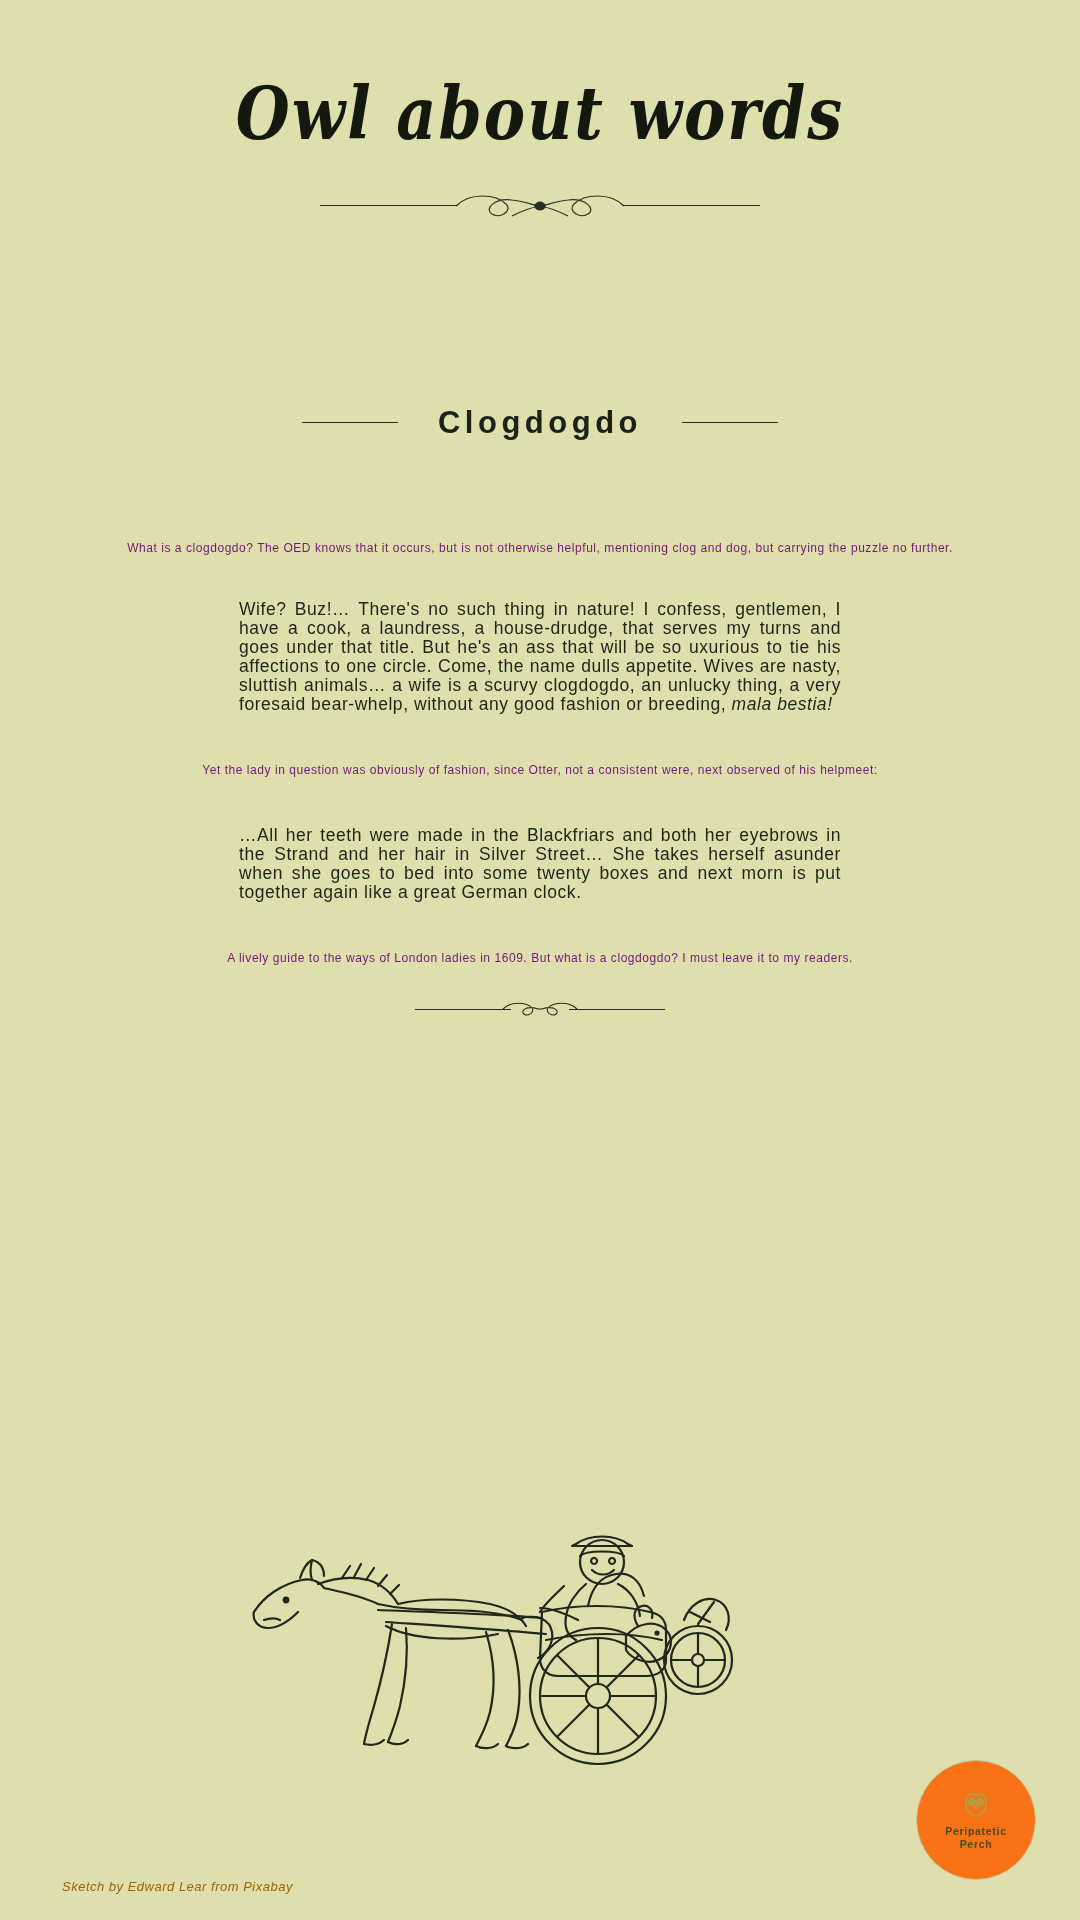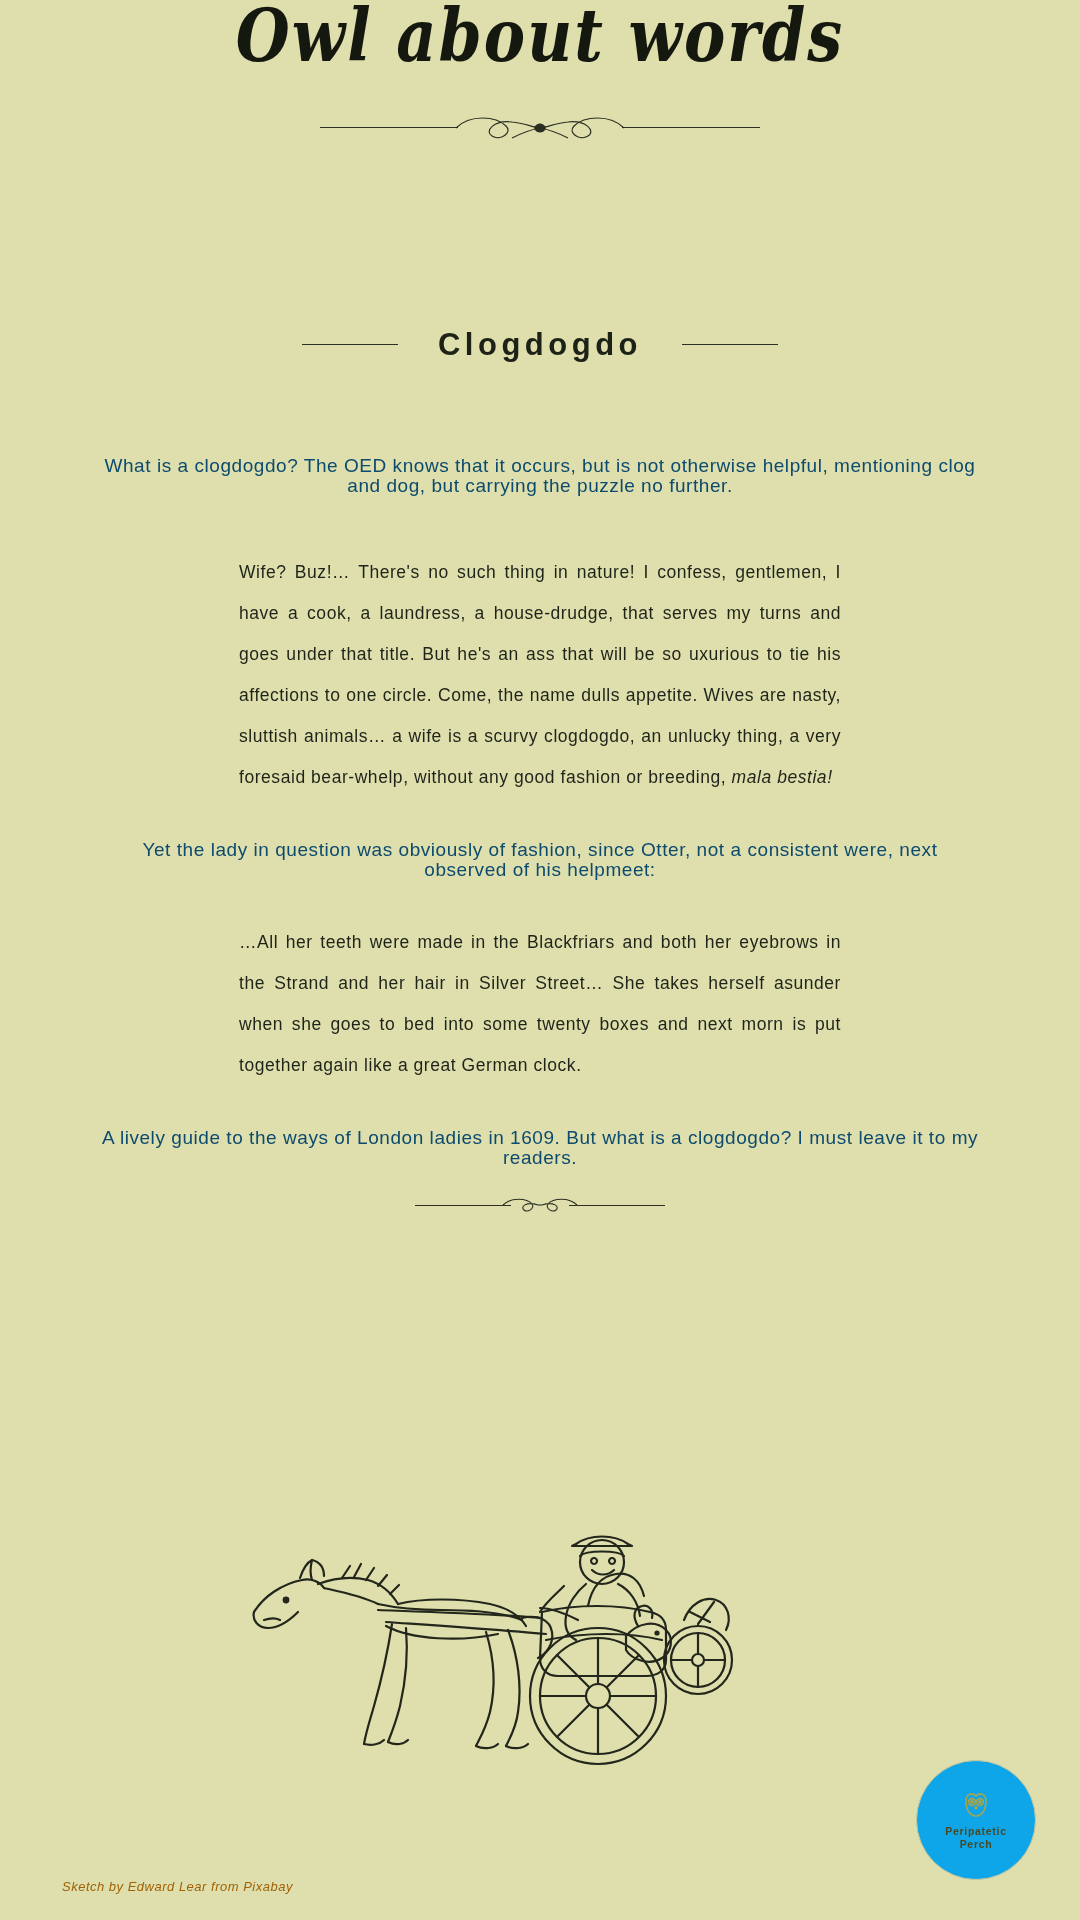--- a/index.html
+++ b/index.html
@@ -25,6 +25,7 @@
   
   .masthead {
     text-align: center;
+    padding-top: 78px;
   }
   .masthead-title {
     font-family: "DejaVu Serif", serif;

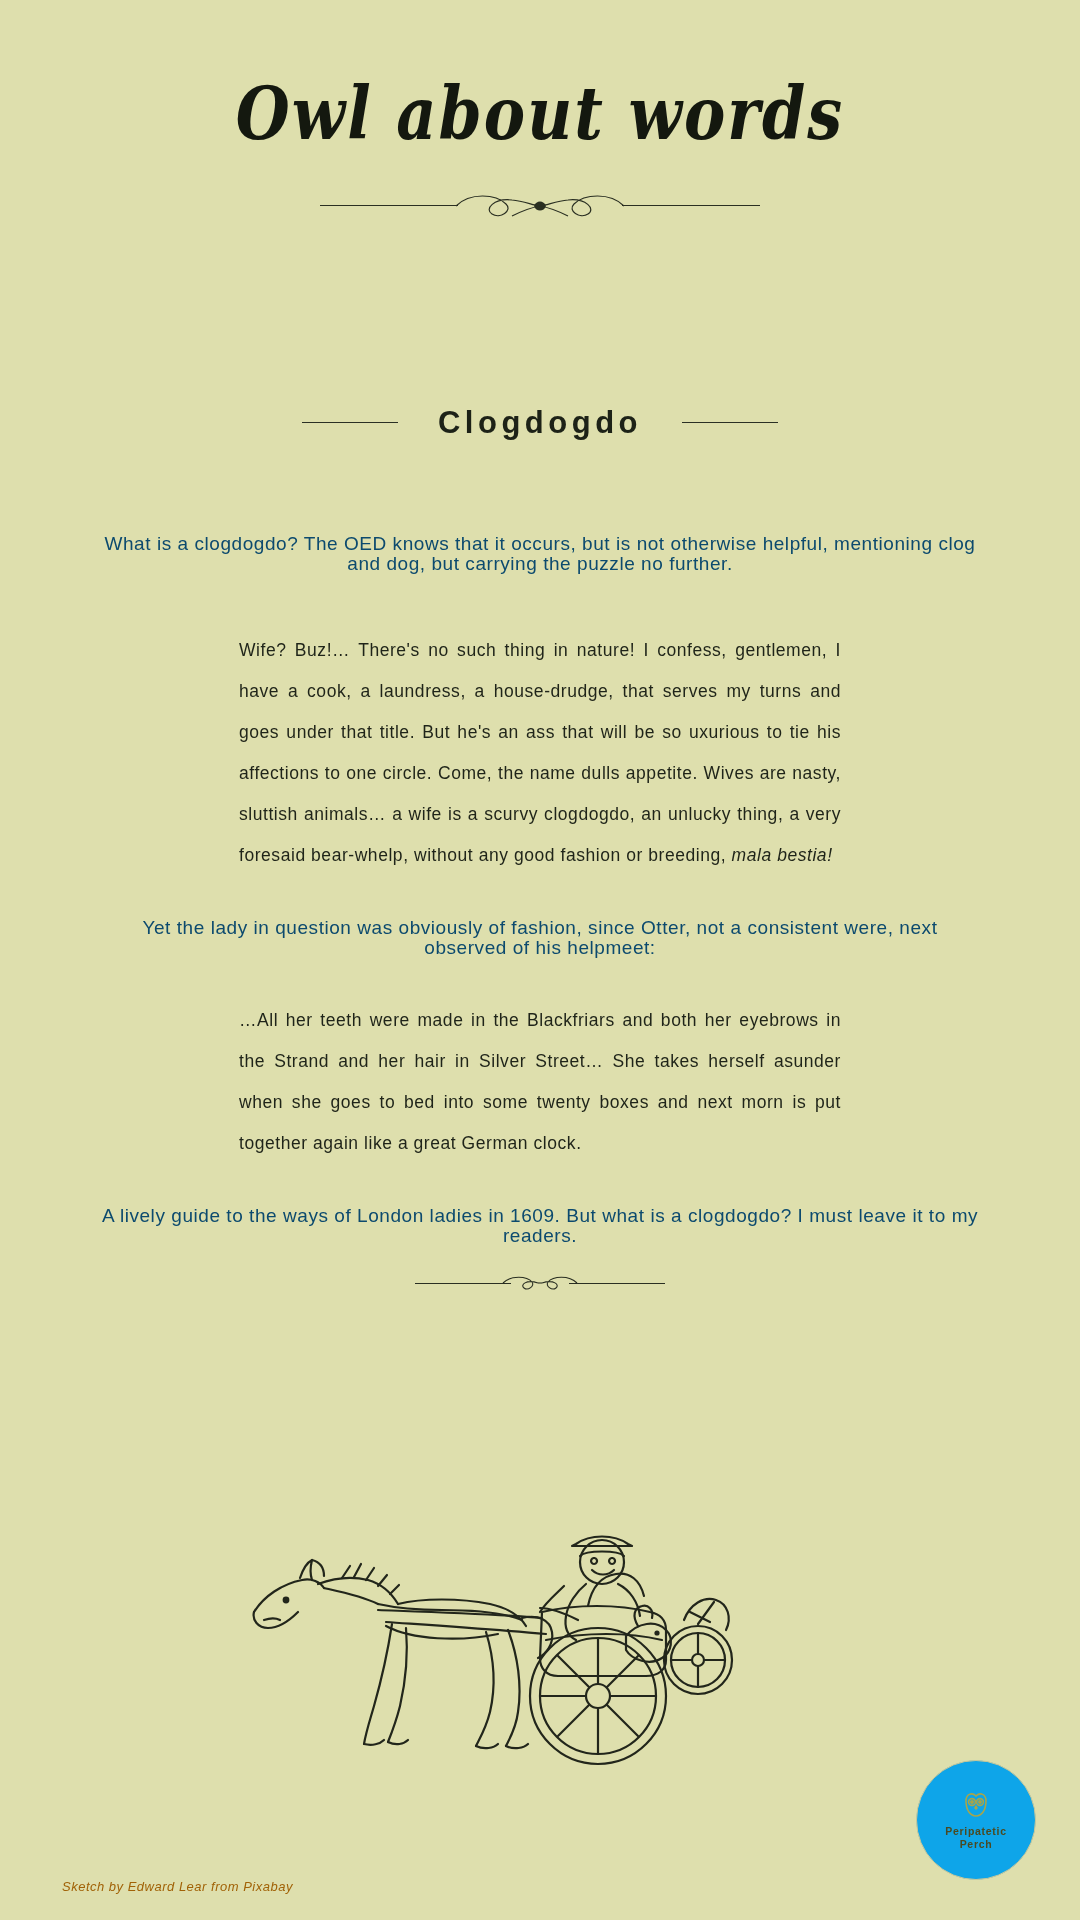--- a/index.html
+++ b/index.html
@@ -81,10 +81,10 @@
   }
   p {
     margin: 0;
-    font-size: 19px;
-    line-height: 20px;
+    font-size: 12px;
+    line-height: 28px;
     letter-spacing: 0.55px;
-    color: #0c4a6e;
+    color: #701a75;
   }
   .para {
     text-align: center;

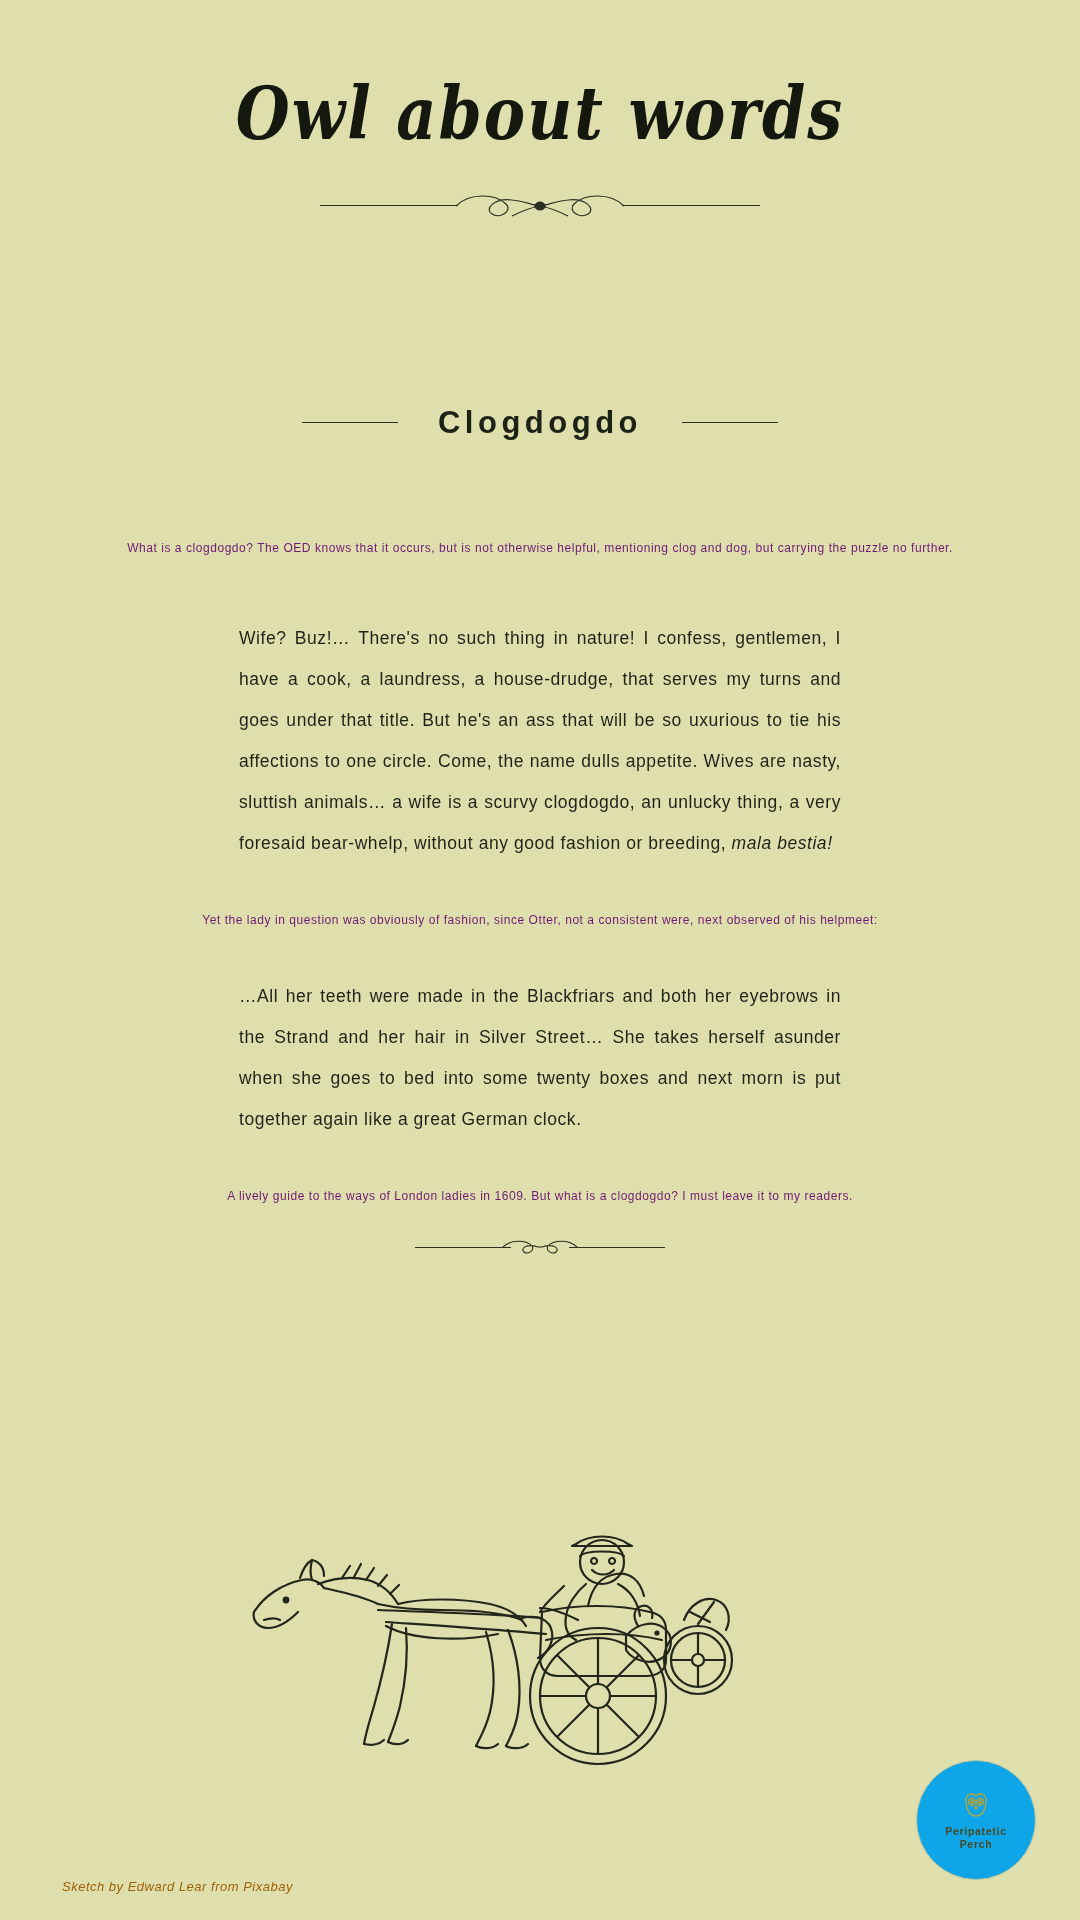--- a/index.html
+++ b/index.html
@@ -97,10 +97,10 @@
 
   .quote {
     width: 602px;
-    margin: 56px auto 0;
+    margin: 38px auto 0;
     text-align: justify;
     font-size: 17.5px;
-    line-height: 41px;
+    line-height: 19px;
     letter-spacing: 0.55px;
   }
   .quote.q2 { margin-top: 42px; }

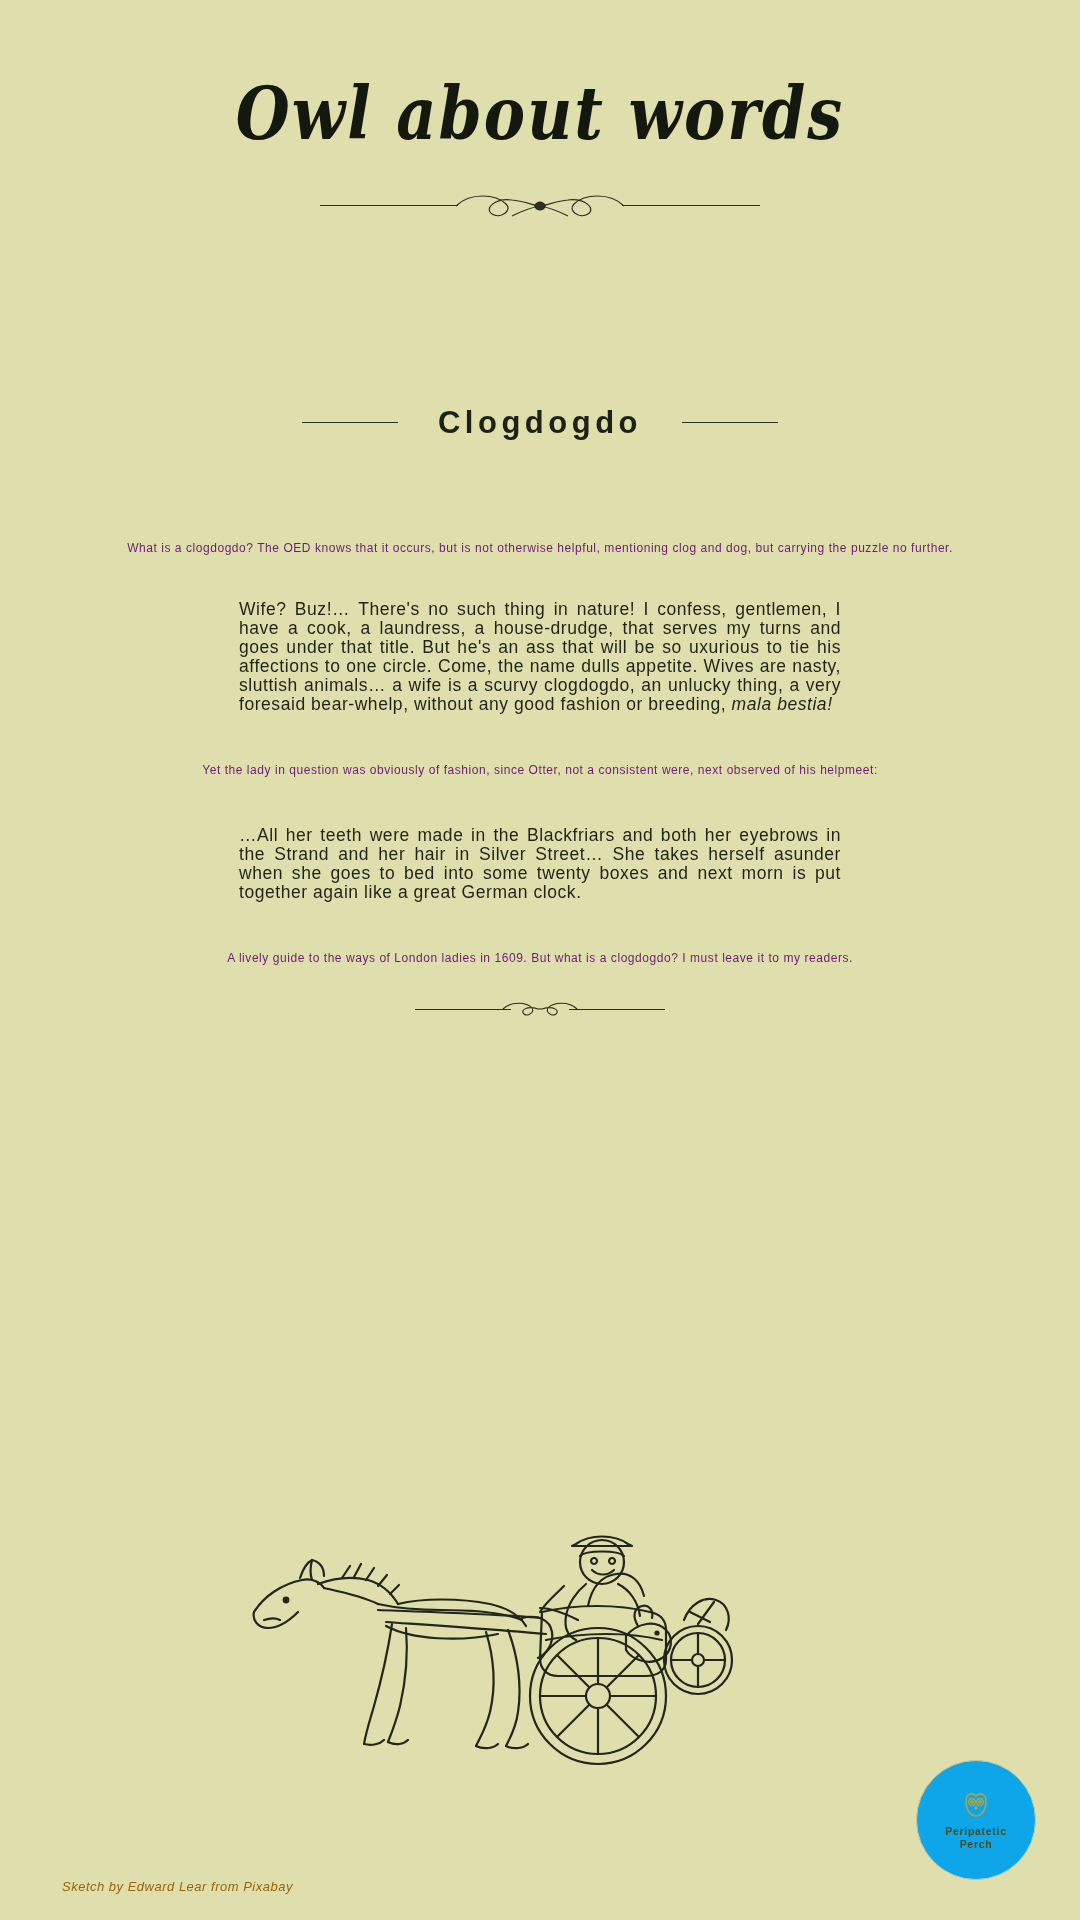--- a/index.html
+++ b/index.html
@@ -156,7 +156,7 @@
     width: 118px;
     height: 118px;
     border-radius: 50%;
-    background: #0ea5e9;
+    background: #f97316;
     border: 1px solid #c8c89a;
     display: flex;
     flex-direction: column;

